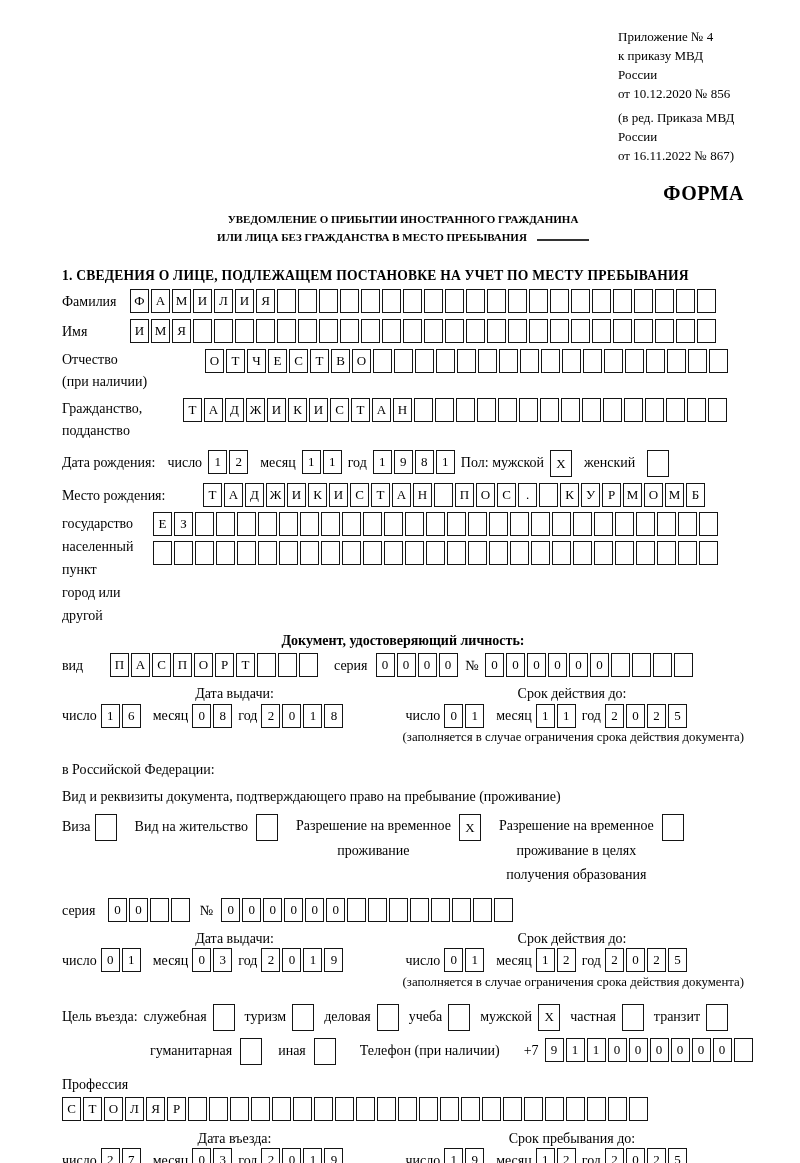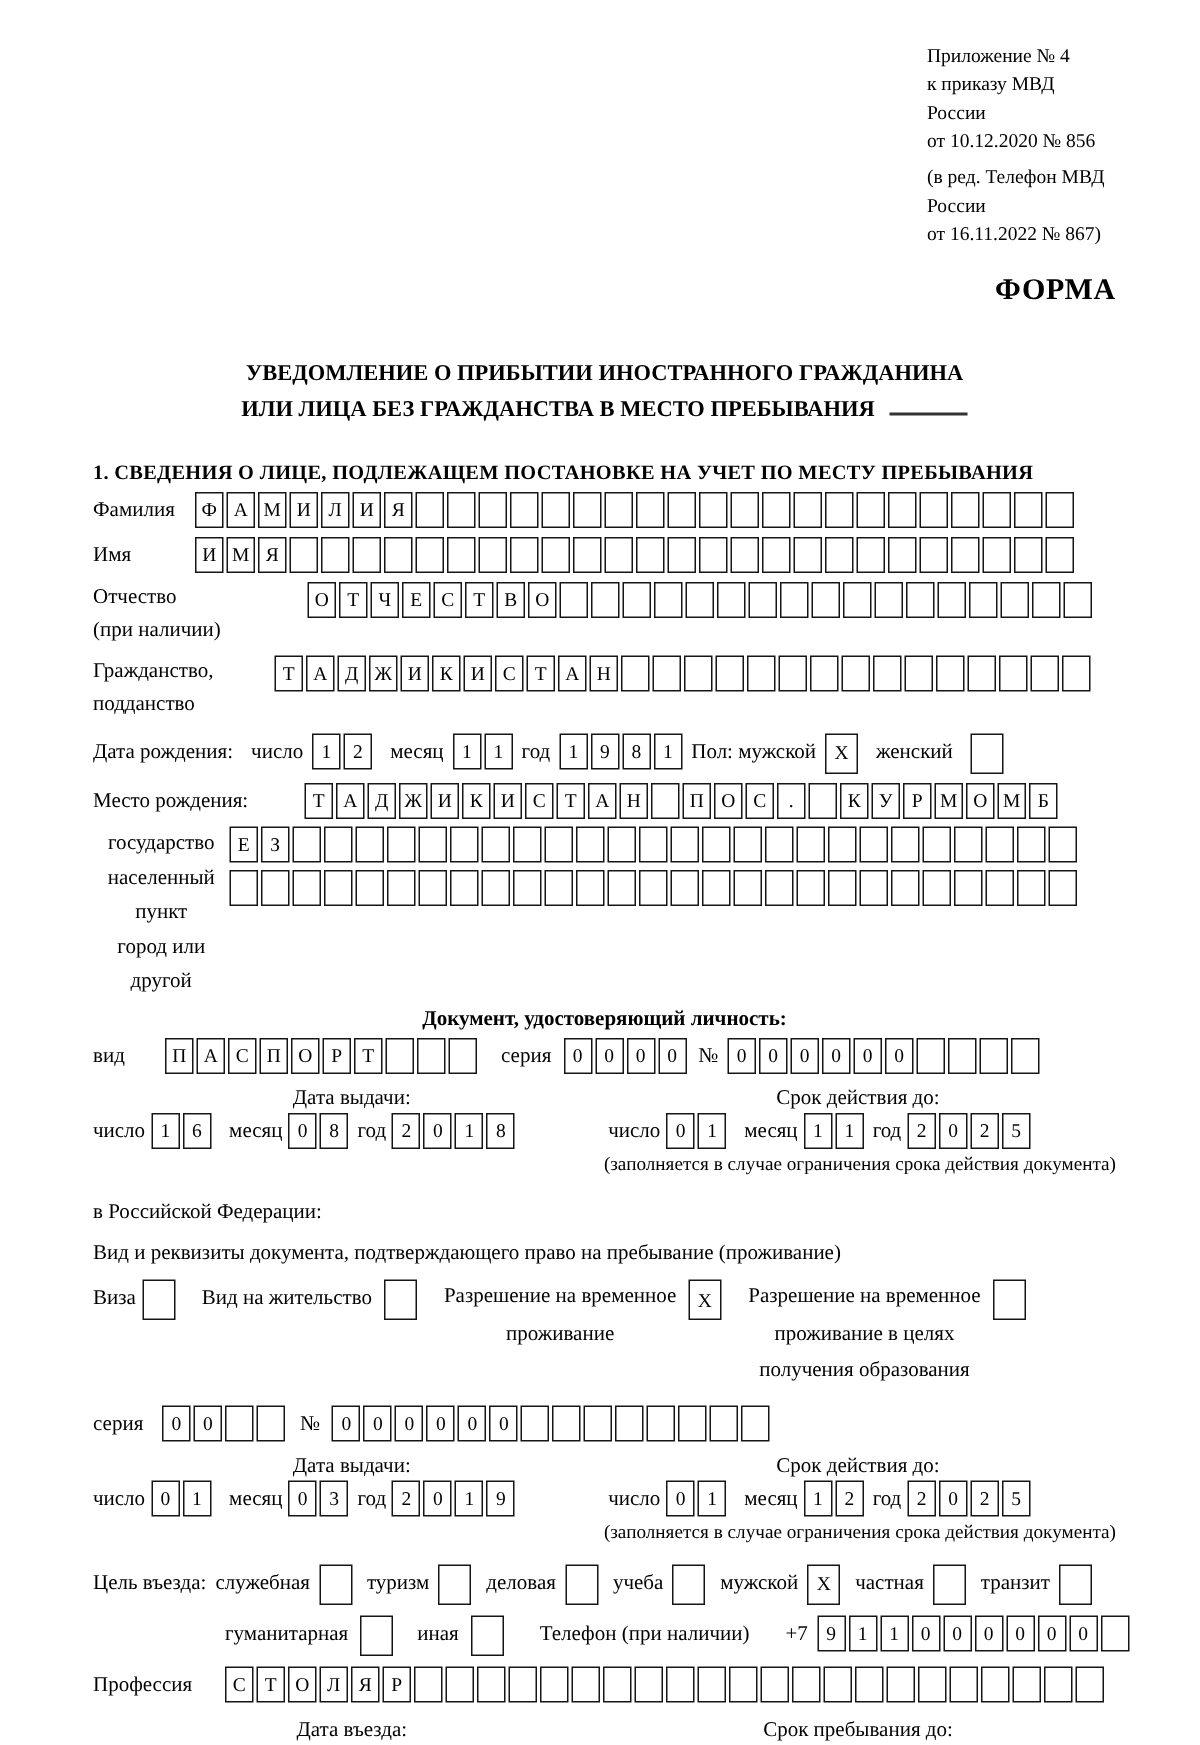--- a/index.html
+++ b/index.html
@@ -76,7 +76,7 @@
     <div>Приложение № 4</div>
     <div>к приказу МВД России</div>
     <div>от 10.12.2020 № 856</div>
-    <div class="gap">(в ред. Телефон МВД России</div>
+    <div class="gap">(в ред. Приказа МВД России</div>
     <div>от 16.11.2022 № 867)</div>
   </div>
   <div class="forma">ФОРМА</div>

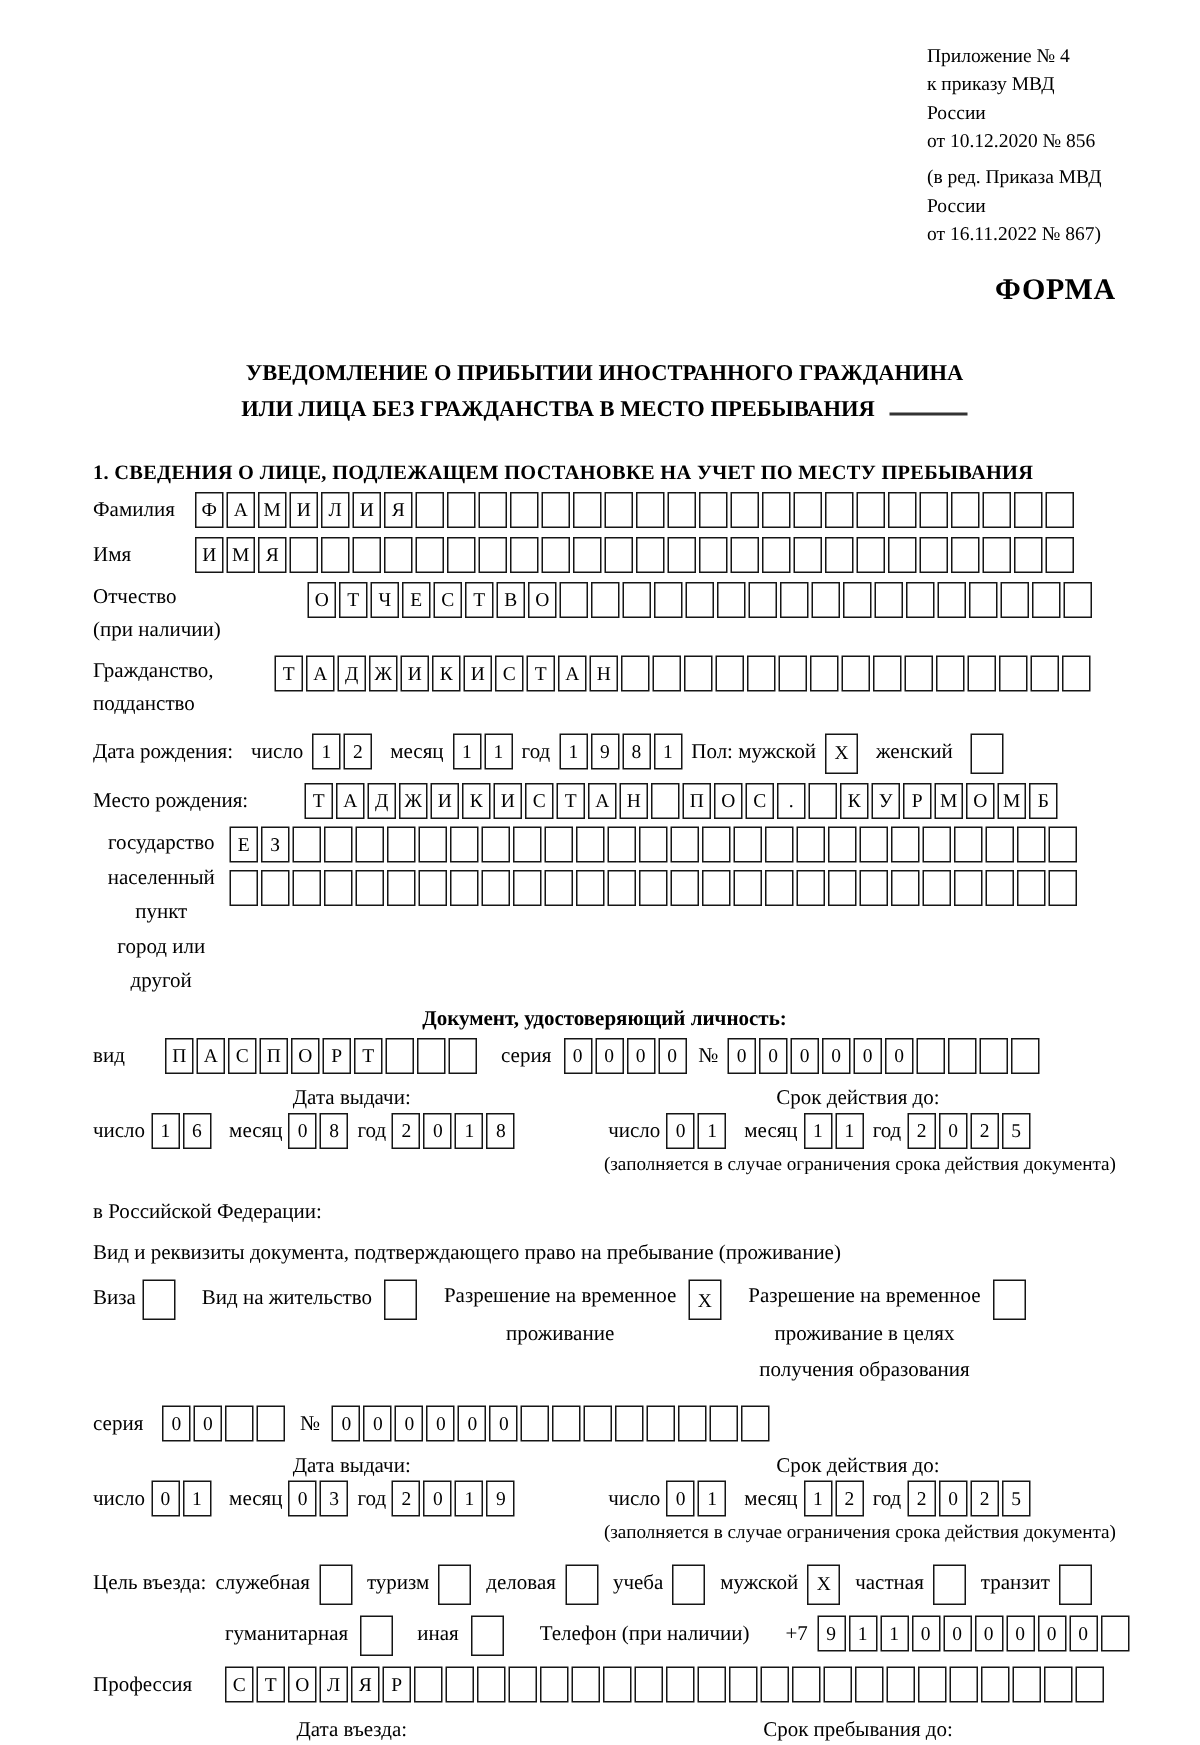--- a/index.html
+++ b/index.html
@@ -13,7 +13,7 @@
   .forma{font-weight:bold;text-align:right;margin-top:16px;font-size:20px;letter-spacing:.5px;}
 
   
-  .title{text-align:center;font-weight:bold;font-size:15px;line-height:1.6;margin-top:32px;}
+  .title{text-align:center;font-weight:bold;font-size:11px;line-height:1.6;margin-top:6px;}
   .uline{display:inline-block;width:52px;border-bottom:2px solid #333;margin-left:10px;}
   .section{font-weight:bold;font-size:13.6px;margin-top:22px;white-space:nowrap;letter-spacing:.2px;}
 

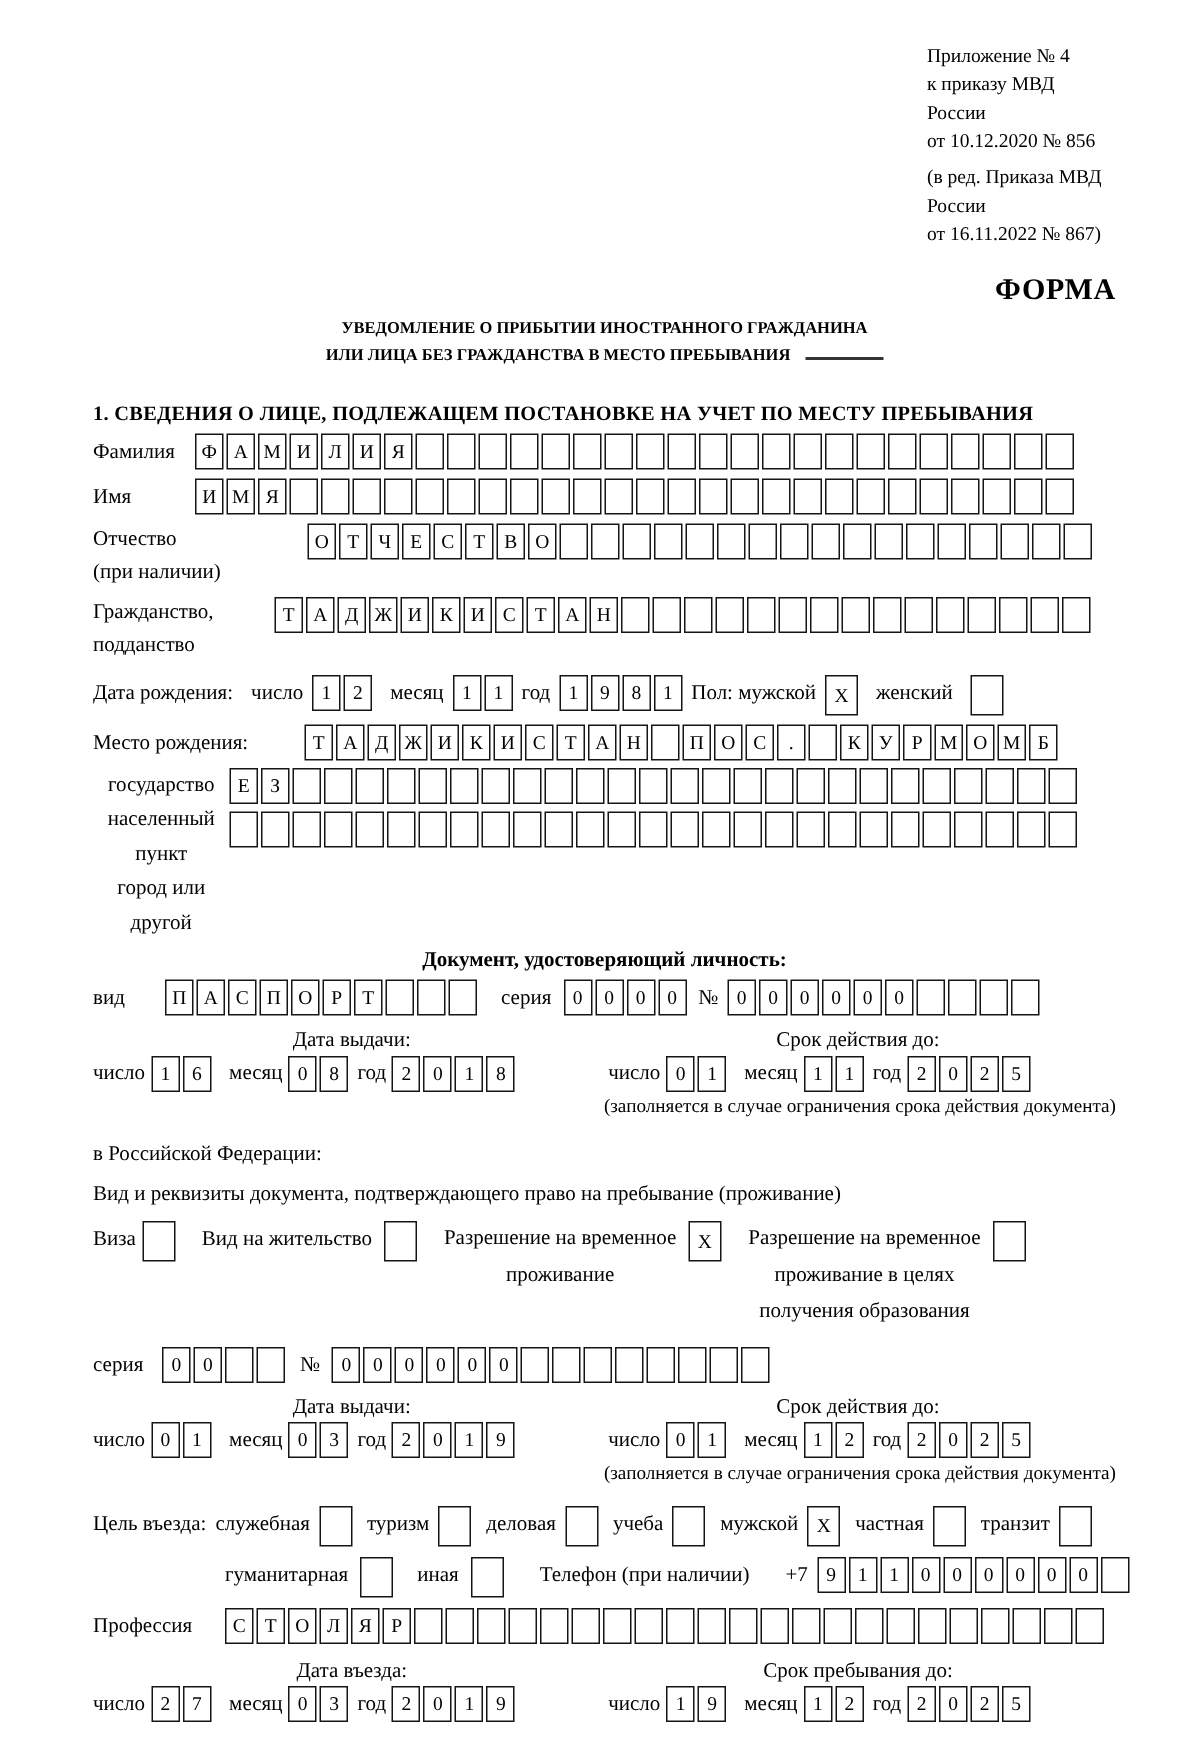--- a/index.html
+++ b/index.html
@@ -33,7 +33,7 @@
 
   
   .mb-block{display:flex;margin-top:6px;}
-  .mb-labels{width:141px;flex:none;font-size:14px;line-height:23px;text-align:center;}
+  .mb-labels{width:141px;flex:none;font-size:14px;line-height:23px;}
   .mb-rows{flex:1;}
   .mb-rows .cells{margin-bottom:5px;display:flex;}
   .mb-row1-wrap{display:flex;}

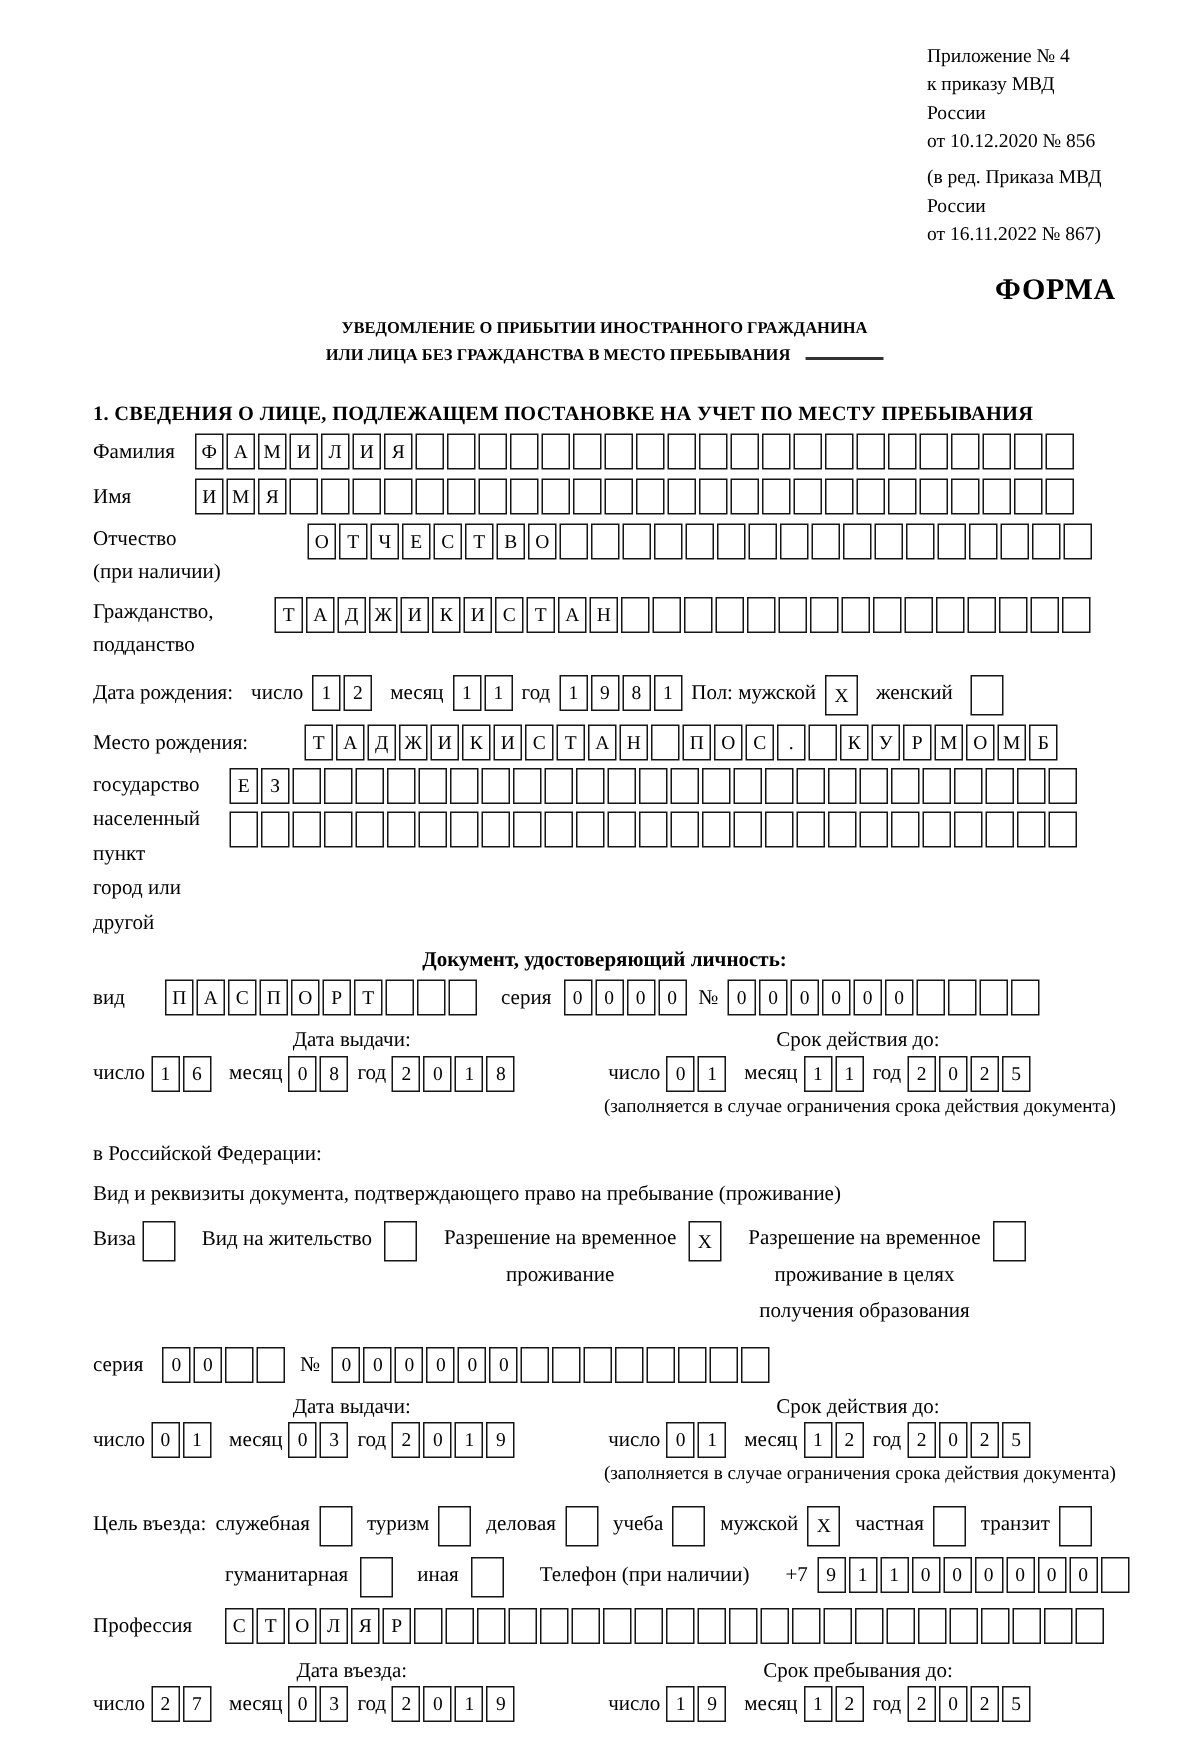--- a/index.html
+++ b/index.html
@@ -604,7 +604,7 @@
       </span>
   </div>
 
-  <div class="row" style="margin-top:7px;">
+  <div class="row" style="margin-top:7px;flex-direction:column;">
     <span class="lbl" style="width:88px;">Профессия</span>
     <span class="cells">
         <span class="cell">С</span>

